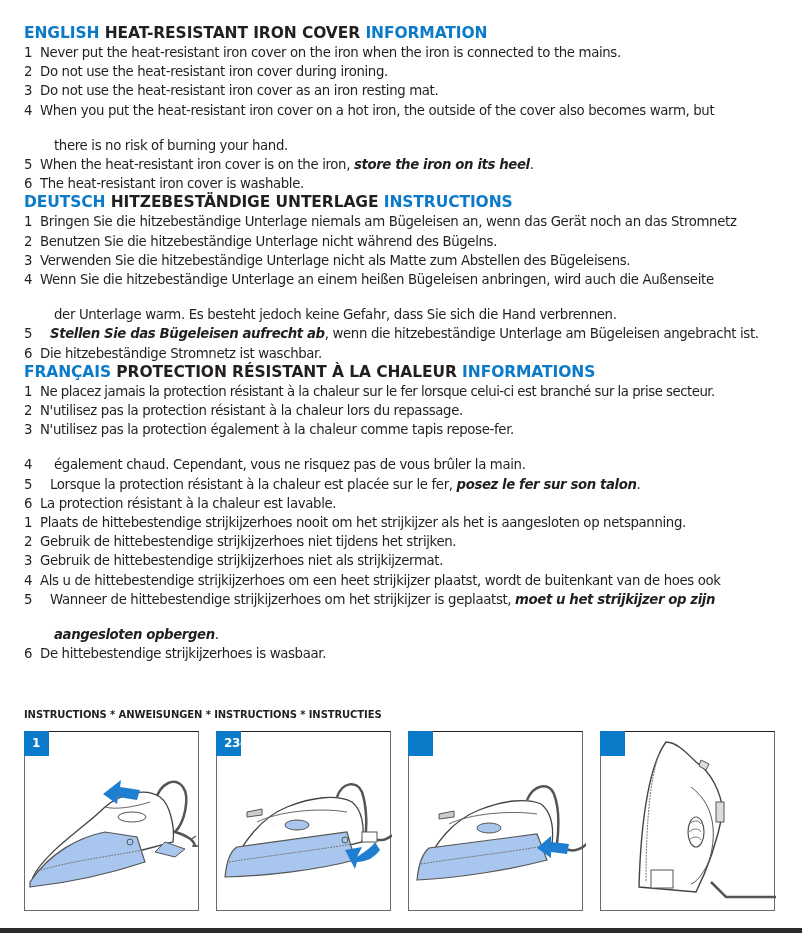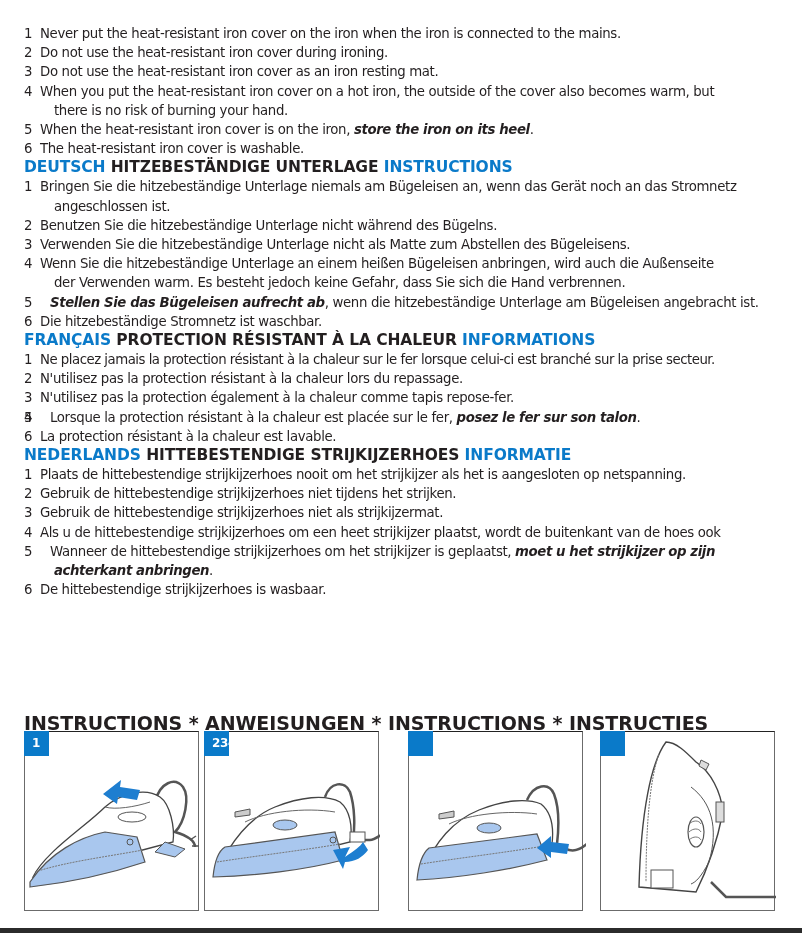--- a/index.html
+++ b/index.html
@@ -50,6 +50,7 @@
 <div class="doc">
 
   <section>
+    <h2 class="sec-title"><span class="lang">ENGLISH</span> <span>HEAT-RESISTANT IRON COVER</span> <span class="info">INFORMATION</span></h2>
     <ol class="items">
       <li>
           <span class="num">1</span>

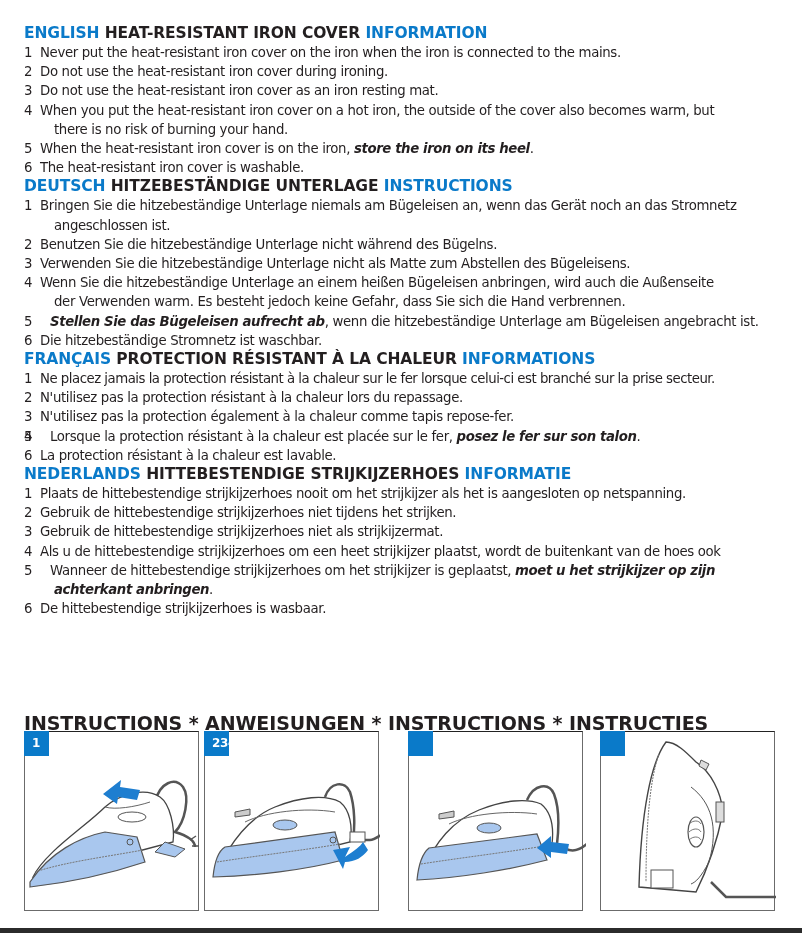--- a/index.html
+++ b/index.html
@@ -23,7 +23,7 @@
   }
   ol.items li .num { position: absolute; left: 0; top: 0; }
   ol.items li .txt { display: block; text-indent: 0; }
-  ol.items li .cont { display: block; padding-left: 14px; }
+  ol.items li .cont { display: block; padding-left: 14px; margin-top: 16px; }
   ol.items li .pad { padding-left: 10px; }
   em.bi { font-weight: bold; letter-spacing: -0.4px; }
   .instructions-title {

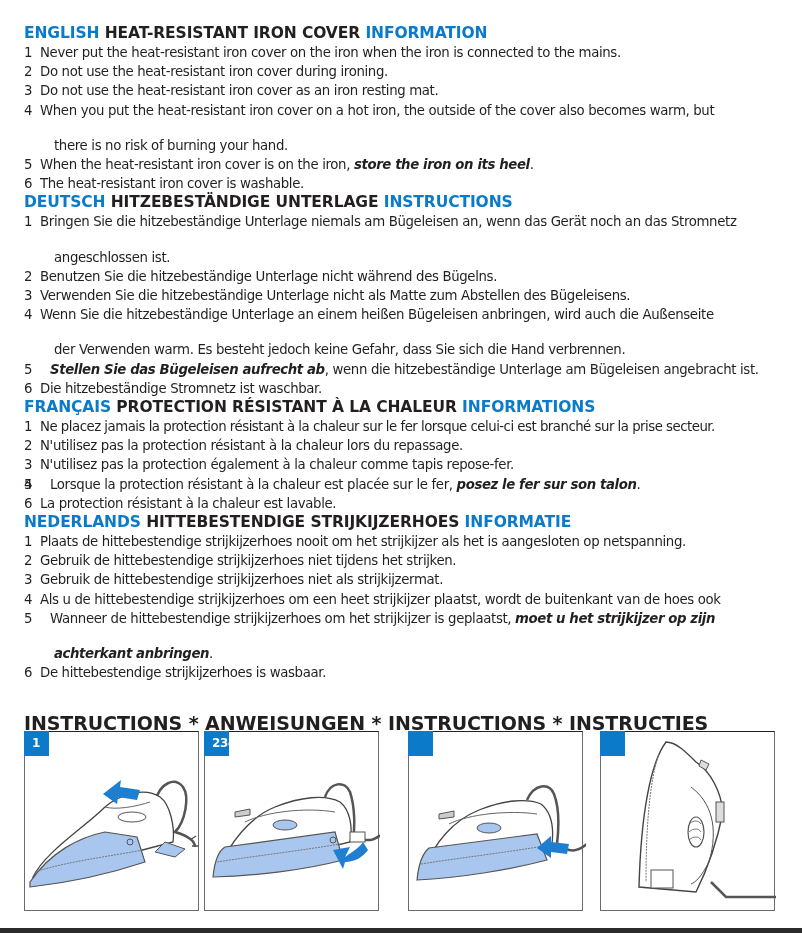--- a/index.html
+++ b/index.html
@@ -86,7 +86,6 @@
       <li>
           <span class="num">1</span>
           <span class="txt">Bringen Sie die hitzebeständige Unterlage niemals am Bügeleisen an, wenn das Gerät noch an das Stromnetz</span>
-          <span class="cont">angeschlossen ist.</span>
         </li>
       <li>
           <span class="num">2</span>

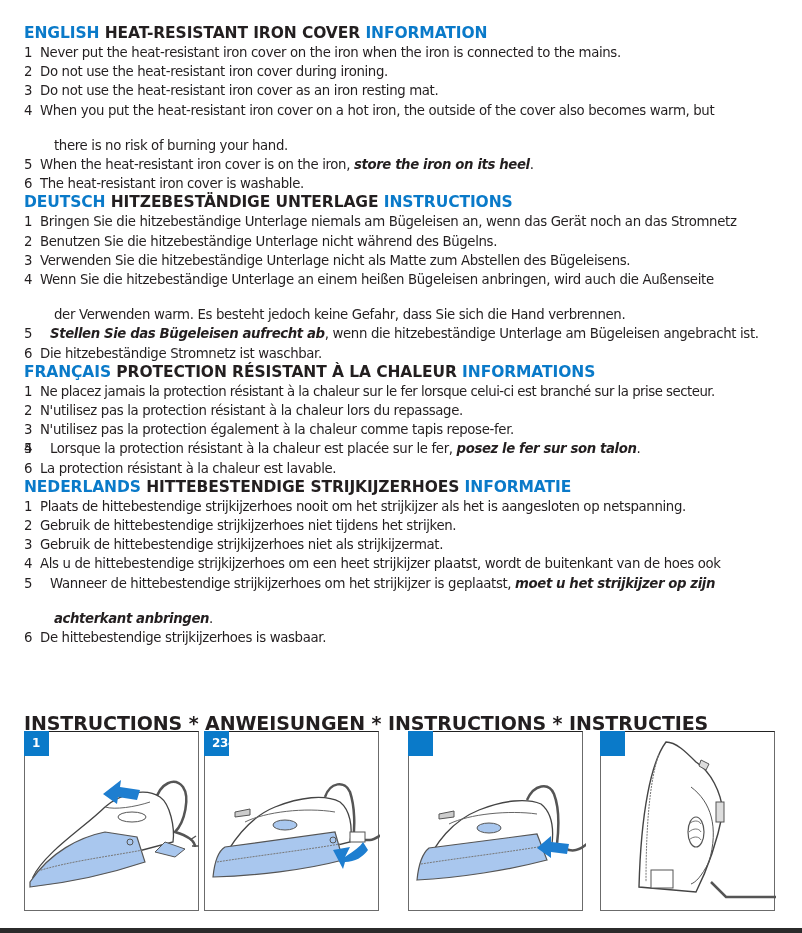--- a/index.html
+++ b/index.html
@@ -98,7 +98,7 @@
       <li>
           <span class="num">4</span>
           <span class="txt">Wenn Sie die hitzebeständige Unterlage an einem heißen Bügeleisen anbringen, wird auch die Außenseite</span>
-          <span class="cont">der Verwenden warm. Es besteht jedoch keine Gefahr, dass Sie sich die Hand verbrennen.</span>
+          <span class="cont">der Unterlage warm. Es besteht jedoch keine Gefahr, dass Sie sich die Hand verbrennen.</span>
         </li>
       <li>
           <span class="num">5</span>

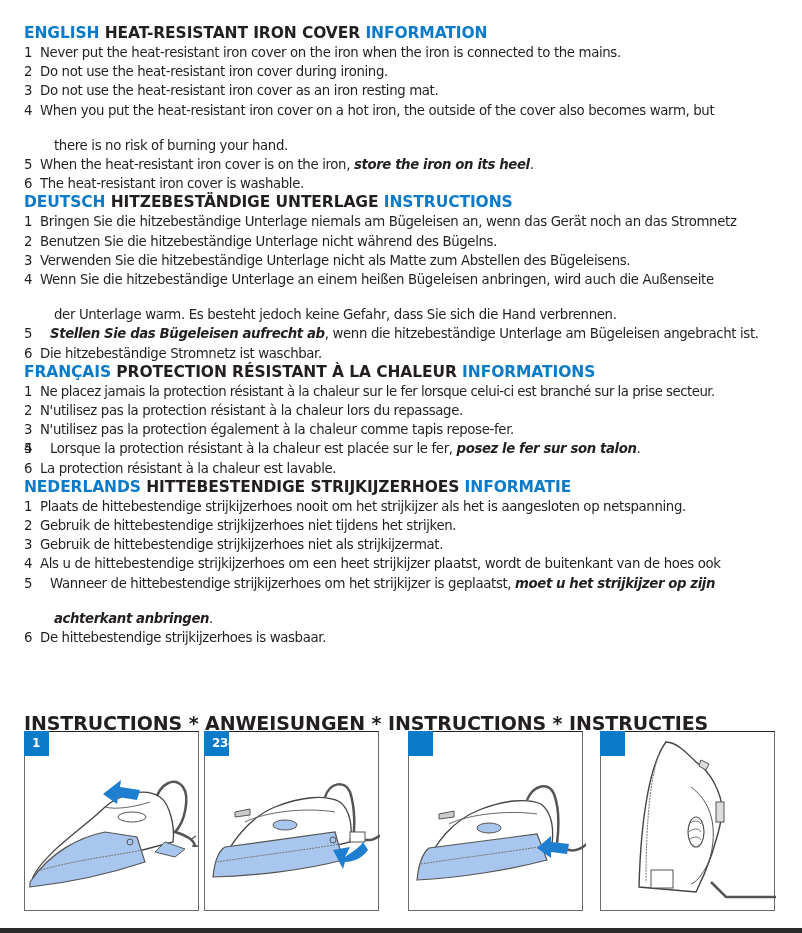--- a/index.html
+++ b/index.html
@@ -128,6 +128,7 @@
         </li>
       <li>
           <span class="num">4</span>
+          <span class="cont">également chaud. Cependant, vous ne risquez pas de vous brûler la main.</span>
         </li>
       <li>
           <span class="num">5</span>

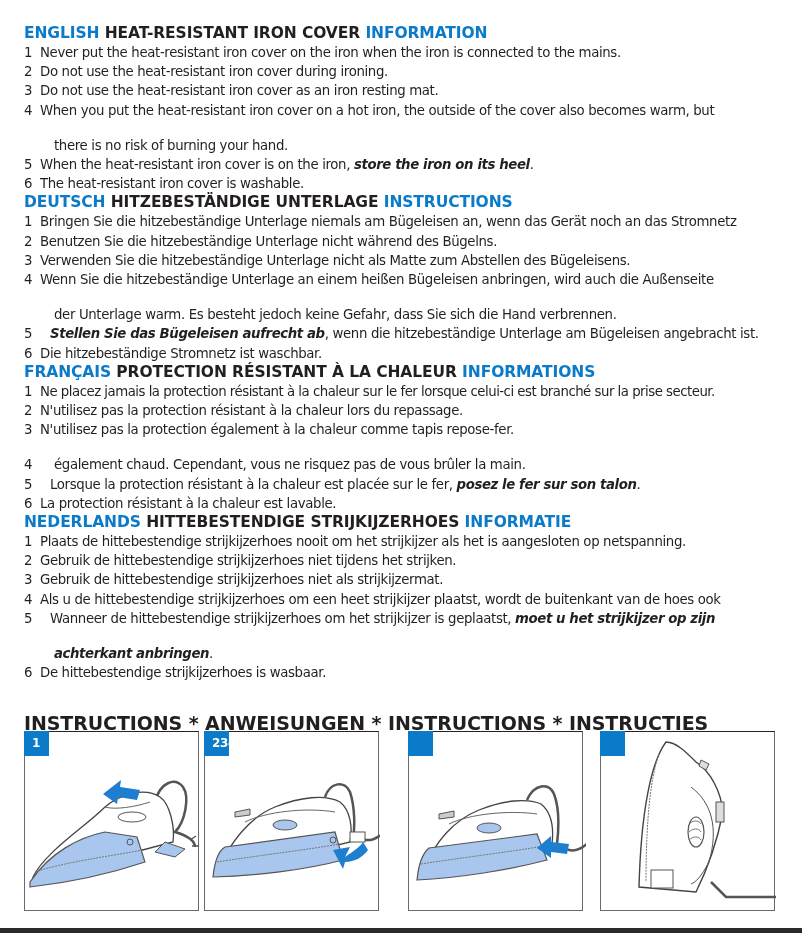--- a/index.html
+++ b/index.html
@@ -142,7 +142,6 @@
   </section>
 
   <section>
-    <h2 class="sec-title"><span class="lang">NEDERLANDS</span> <span>HITTEBESTENDIGE STRIJKIJZERHOES</span> <span class="info">INFORMATIE</span></h2>
     <ol class="items">
       <li>
           <span class="num">1</span>

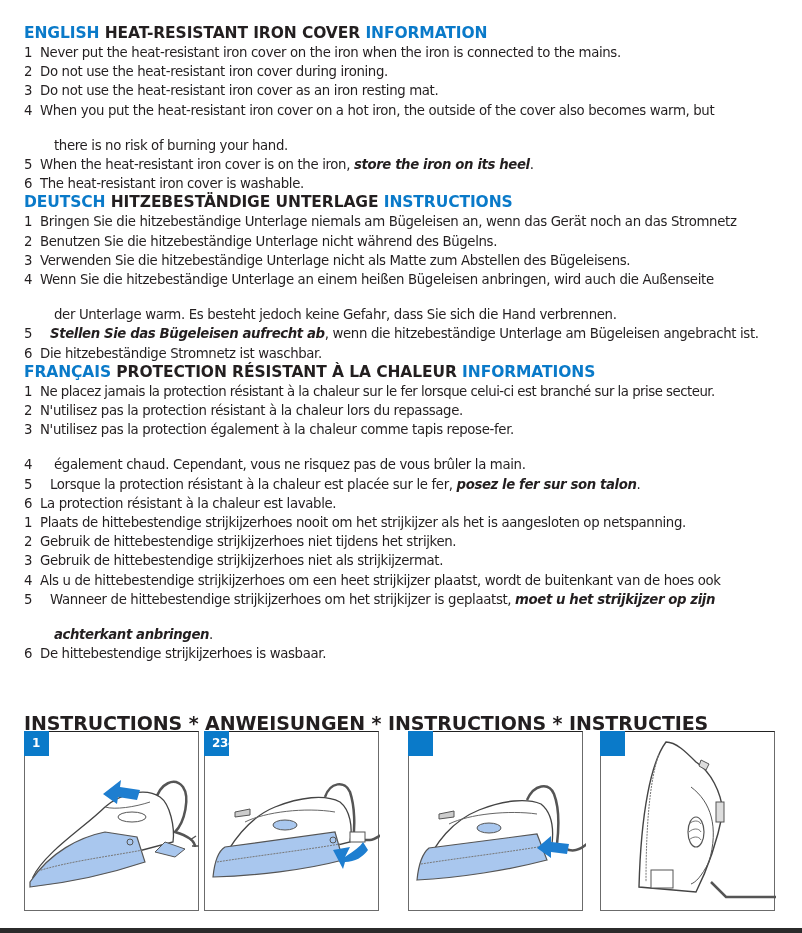--- a/index.html
+++ b/index.html
@@ -162,7 +162,7 @@
       <li>
           <span class="num">5</span>
           <span class="txt pad"><span>Wanneer de hittebestendige strijkijzerhoes om het strijkijzer is geplaatst, </span><em class="bi">moet u het strijkijzer op zijn</em></span>
-          <span class="cont"><em class="bi">achterkant anbringen</em><span>.</span></span>
+          <span class="cont"><em class="bi">aangesloten opbergen</em><span>.</span></span>
         </li>
       <li>
           <span class="num">6</span>

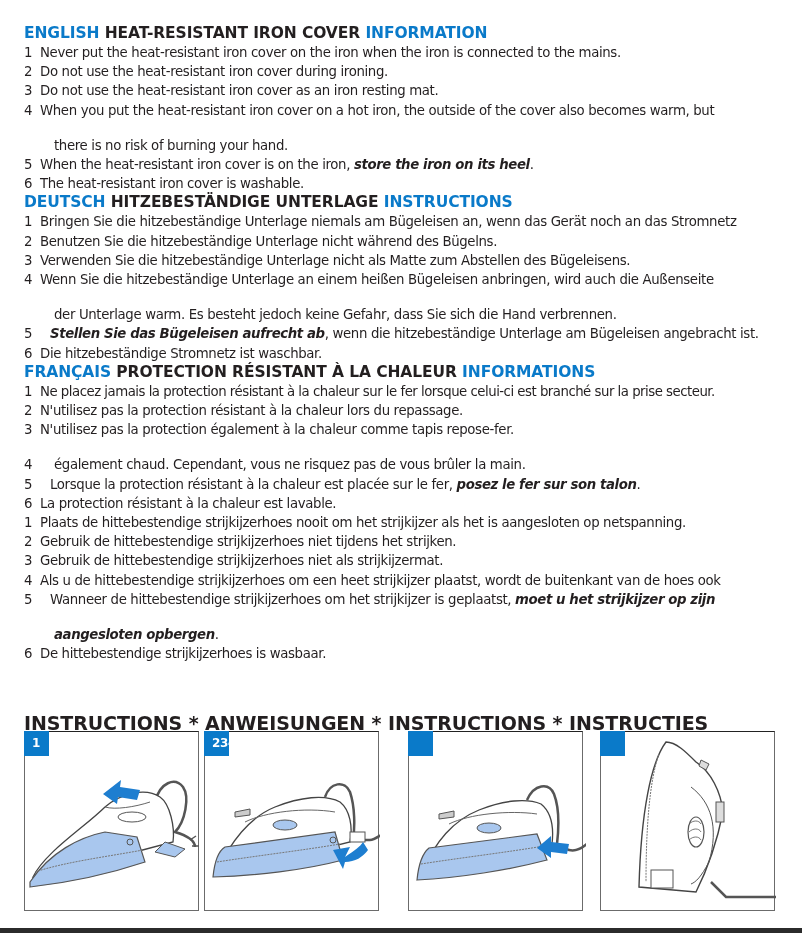--- a/index.html
+++ b/index.html
@@ -28,7 +28,7 @@
   em.bi { font-weight: bold; letter-spacing: -0.4px; }
   .instructions-title {
     position: absolute; left: 24px; top: 697px;
-    font-weight: bold; font-size: 19px; line-height: 20px; letter-spacing: -0.1px;
+    font-weight: bold; font-size: 10px; line-height: 20px; letter-spacing: -0.1px;
     color: #231f20; white-space: nowrap; text-align: right;
   }
   .panel {

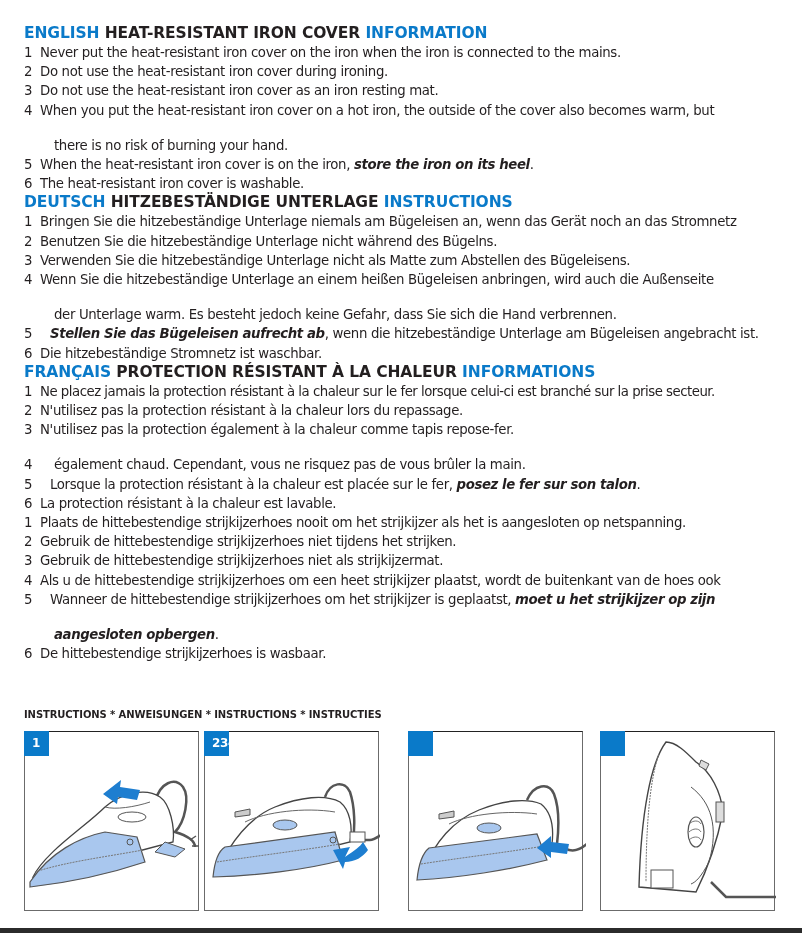--- a/index.html
+++ b/index.html
@@ -194,7 +194,7 @@
   <div class="badge">1</div>
 </div>
 
-<div class="panel" style="left:204px;">
+<div class="panel" style="left:216px;">
   <svg width="175" height="180" viewBox="0 0 175 180">
     <path d="M120,65 C125,50 140,48 145,60 C150,75 150,95 148,108 L165,108 C170,108 175,103 178,102" fill="none" stroke="#555" stroke-width="2.5"></path>
     <path d="M12,140 C25,110 45,85 70,75 C95,65 120,62 135,70 C145,78 148,95 145,110 L25,140 Z" fill="#fff" stroke="#444" stroke-width="1.3"></path>

